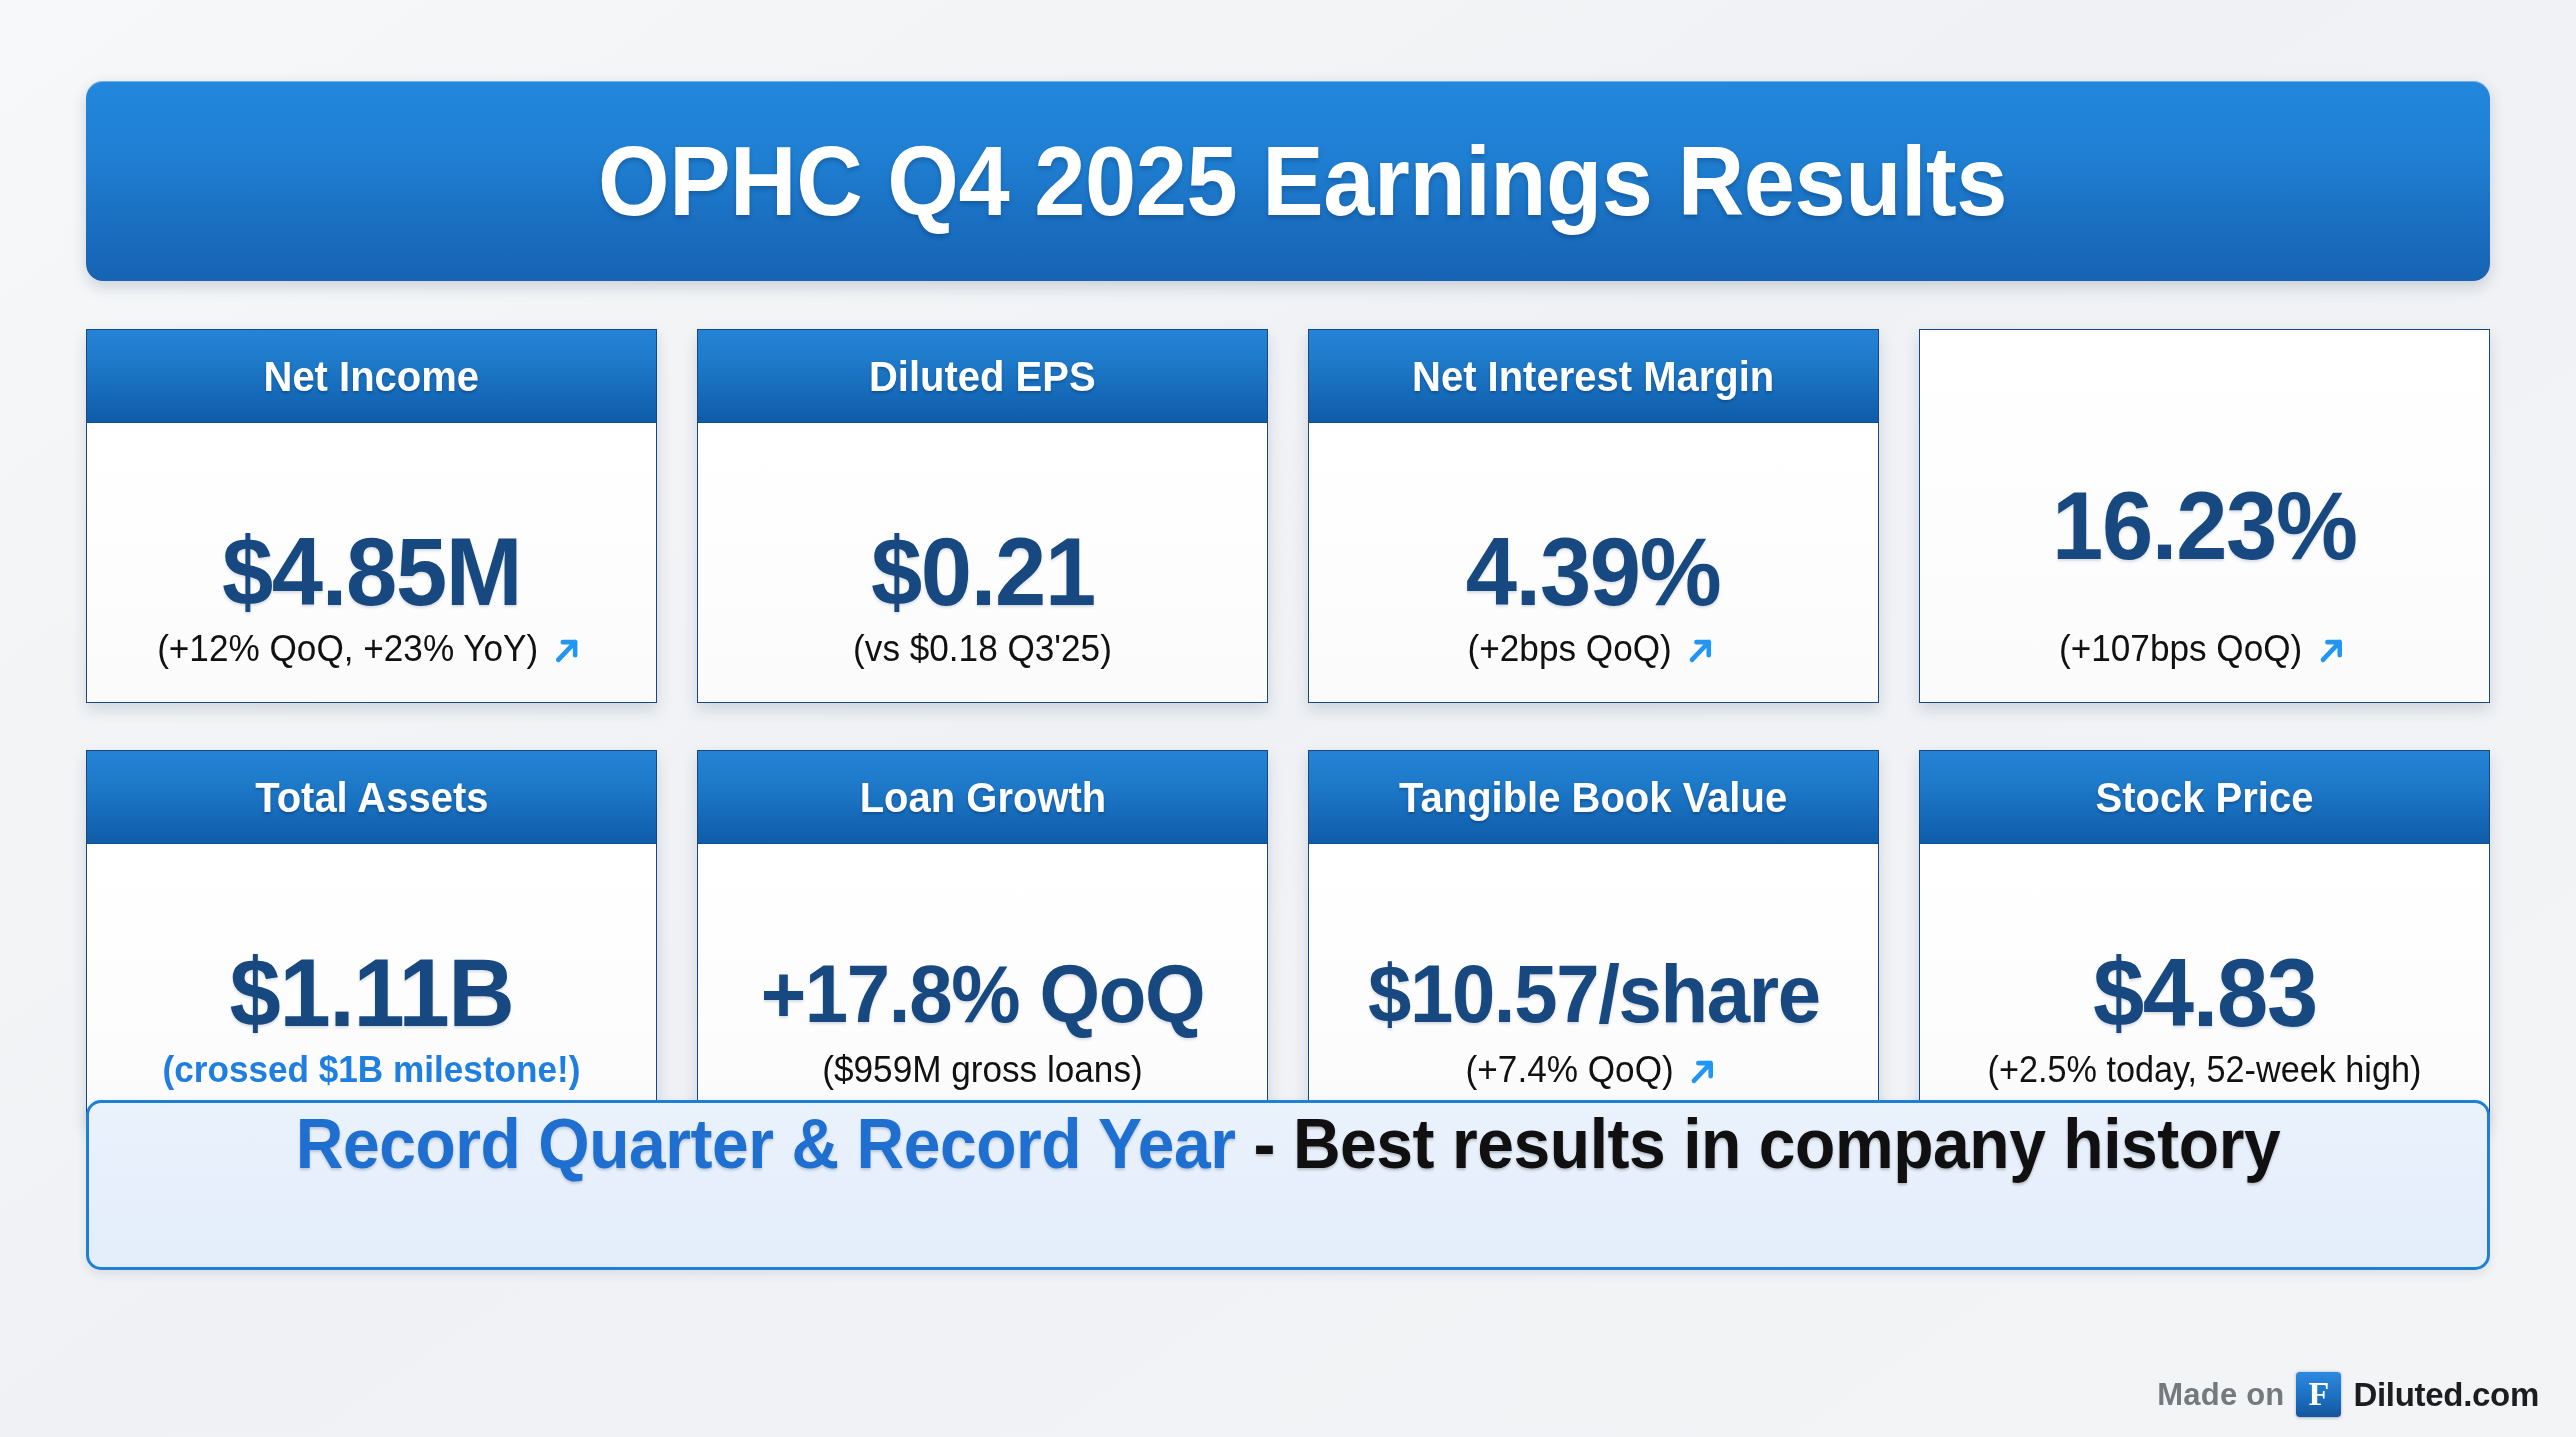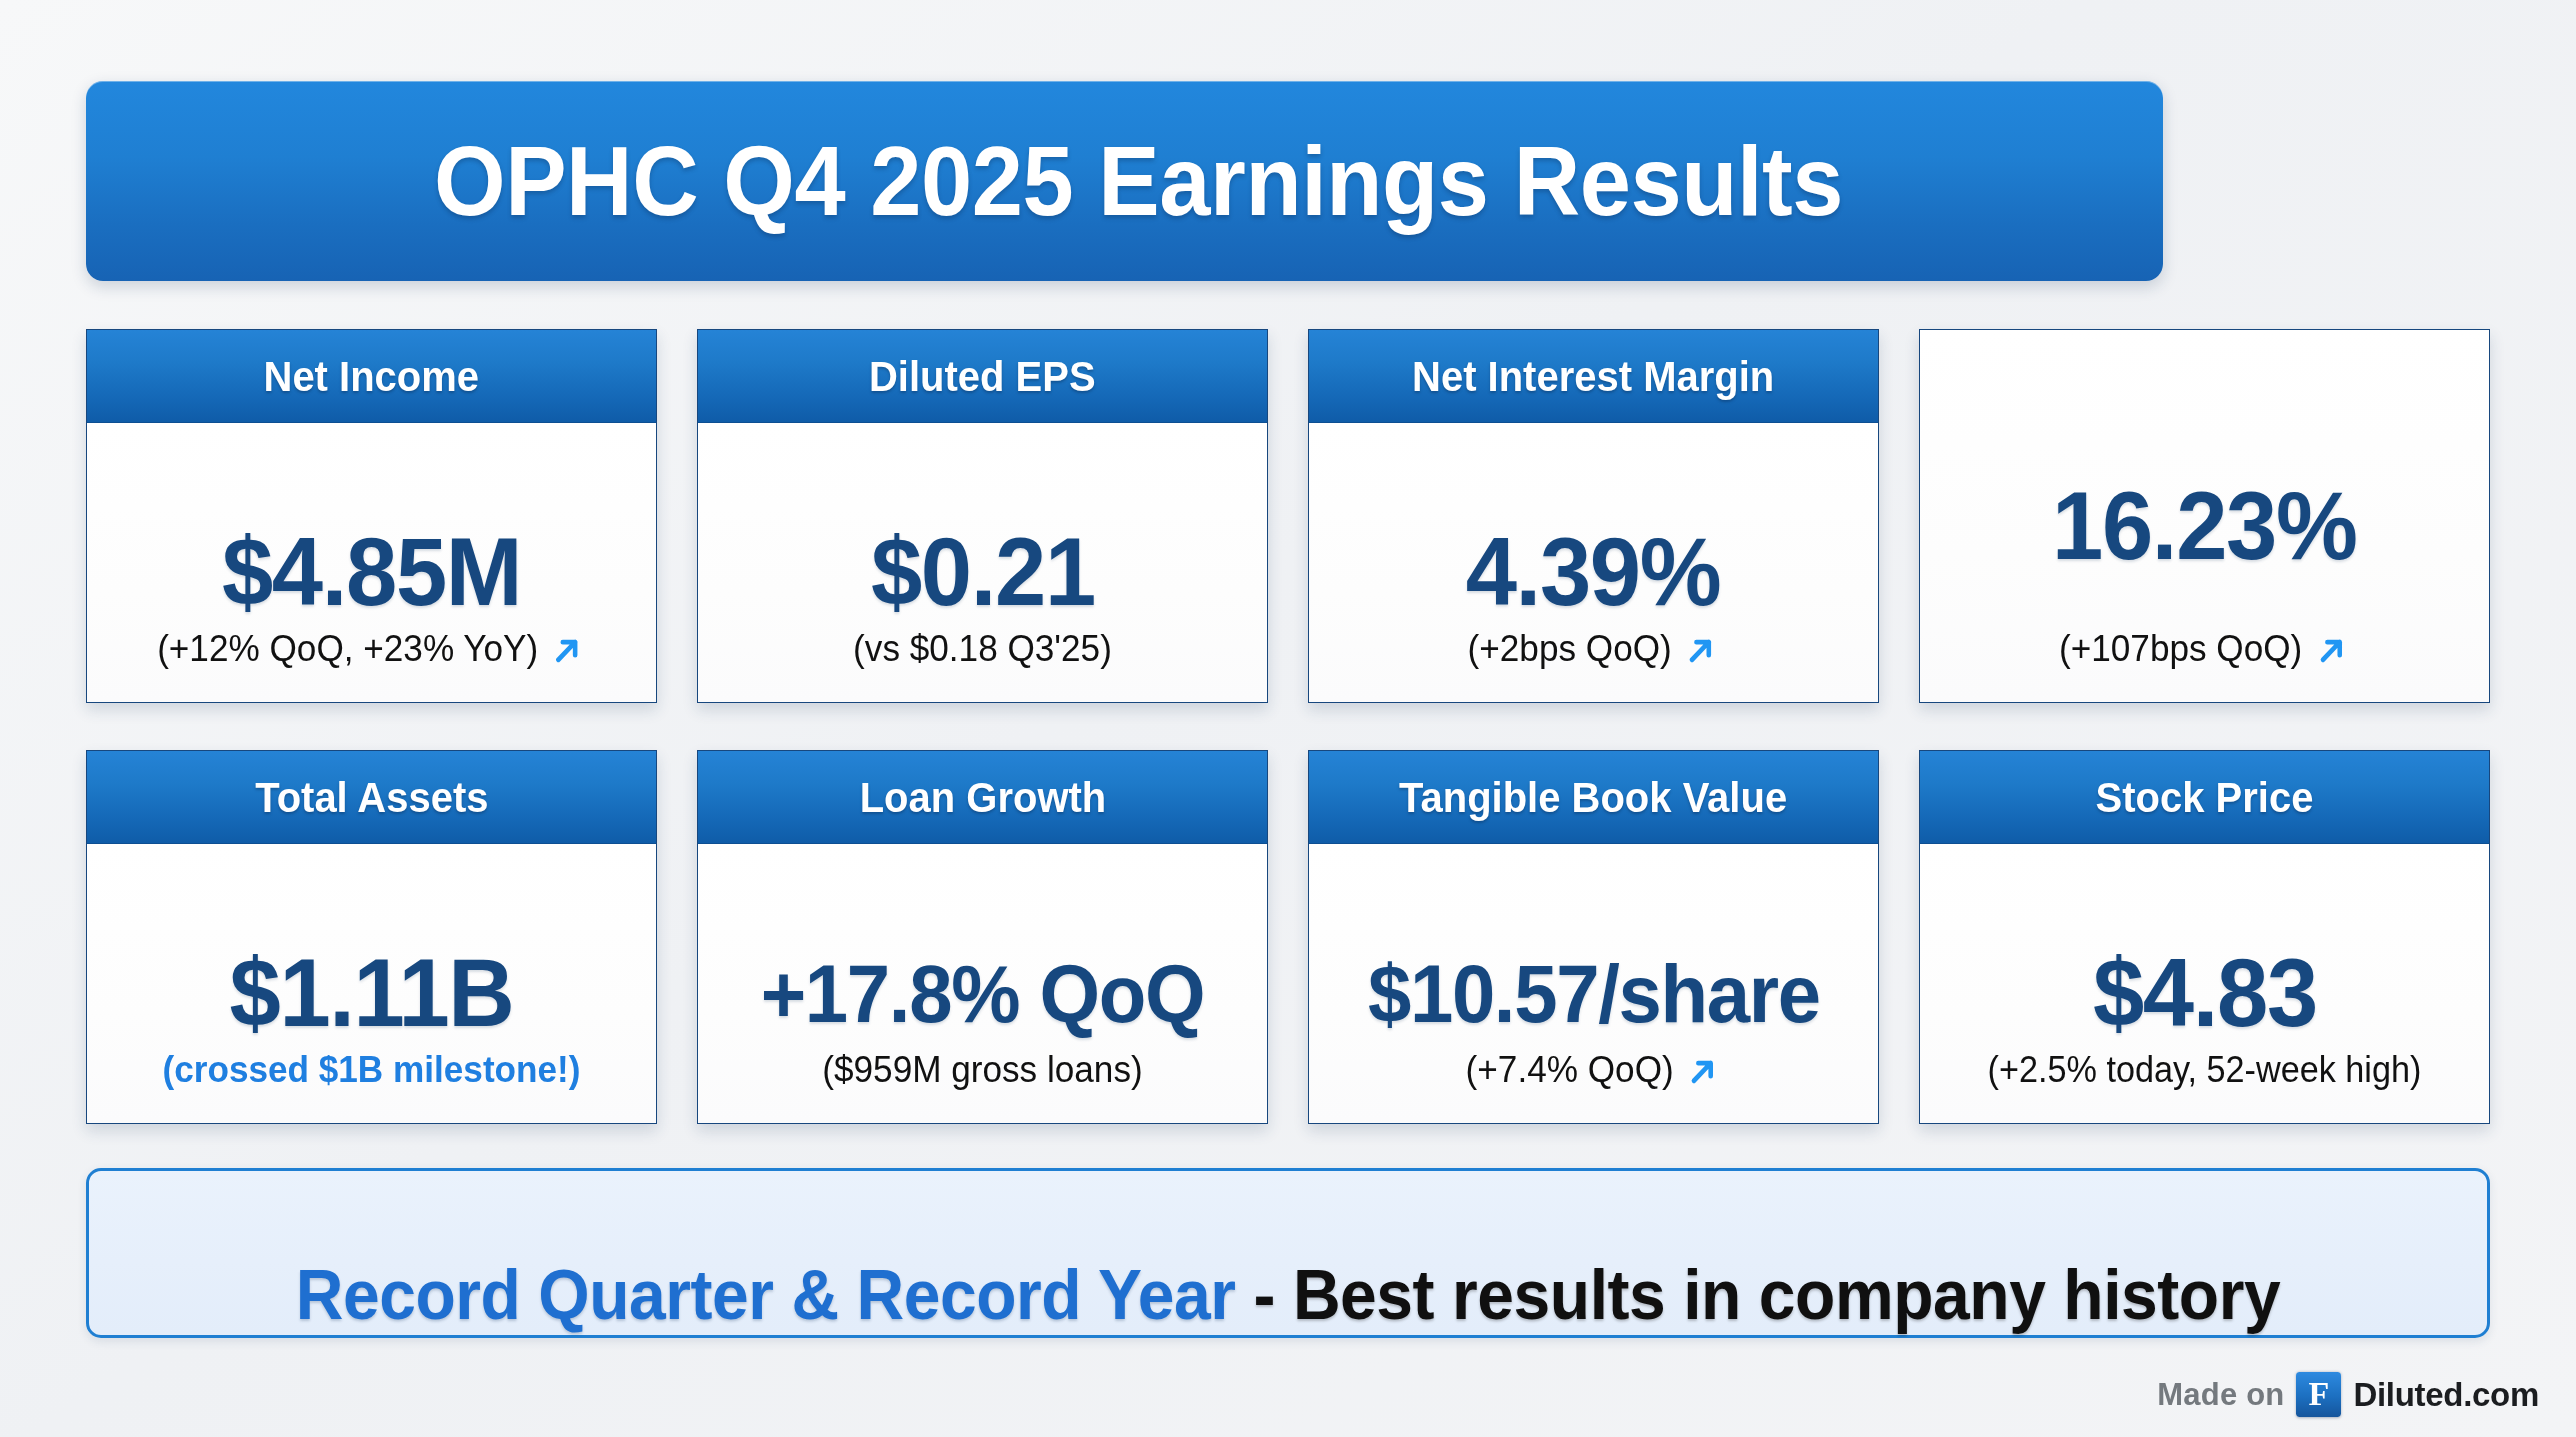--- a/index.html
+++ b/index.html
@@ -28,7 +28,7 @@
     position: absolute;
     left: 86px;
     top: 81px;
-    width: 2077px;
+    width: 2404px;
     height: 200px;
     border-radius: 17px;
     background: linear-gradient(180deg, #2287dd 0%, #1f7fd2 38%, #1a6ec0 72%, #1763b4 100%);

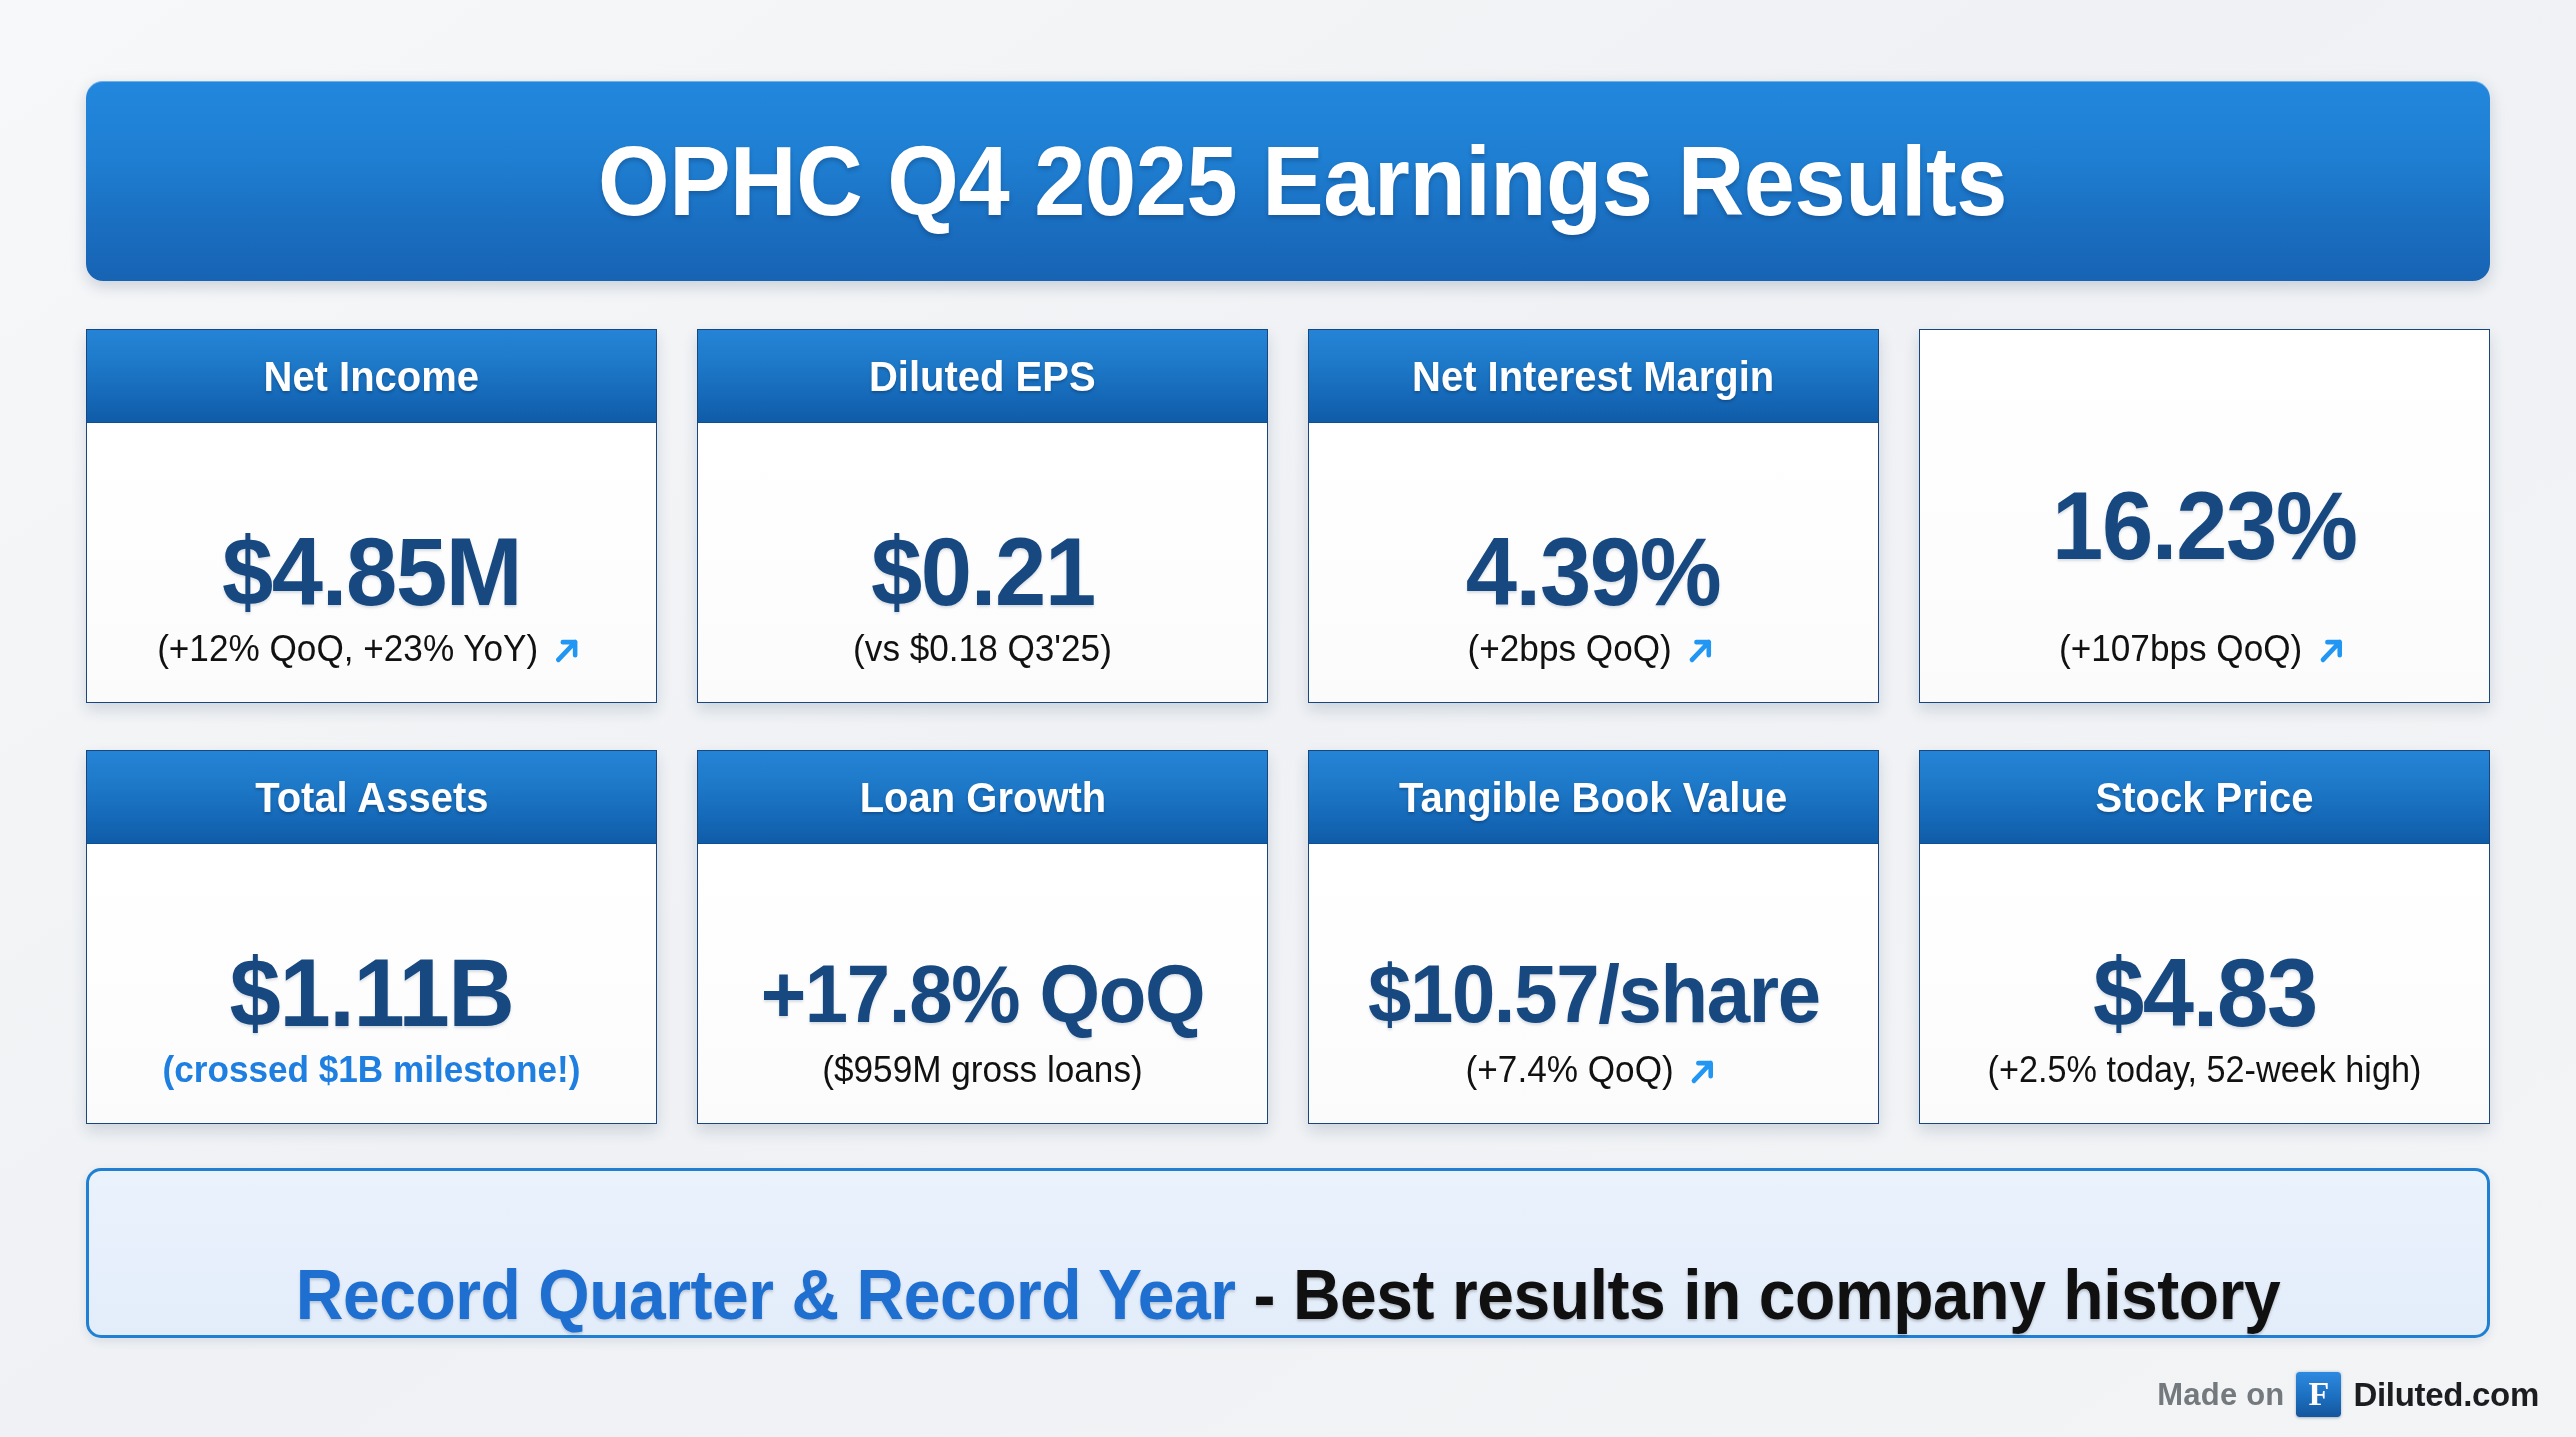--- a/index.html
+++ b/index.html
@@ -153,7 +153,7 @@
   .highlight-banner {
     position: absolute;
     left: 86px;
-    top: 1168px;
+    top: 1100px;
     width: 2404px;
     height: 170px;
     border: 3.7px solid #1f7fd2;
@@ -161,7 +161,7 @@
     background: linear-gradient(180deg, #eaf2fc 0%, #e6effb 55%, #e3edfa 100%);
     box-shadow: 0 3.7px 9.4px rgba(30,60,100,0.10);
     display: flex;
-    align-items: flex-end;
+    align-items: flex-start;
     justify-content: center;
   }
   .highlight-text {

